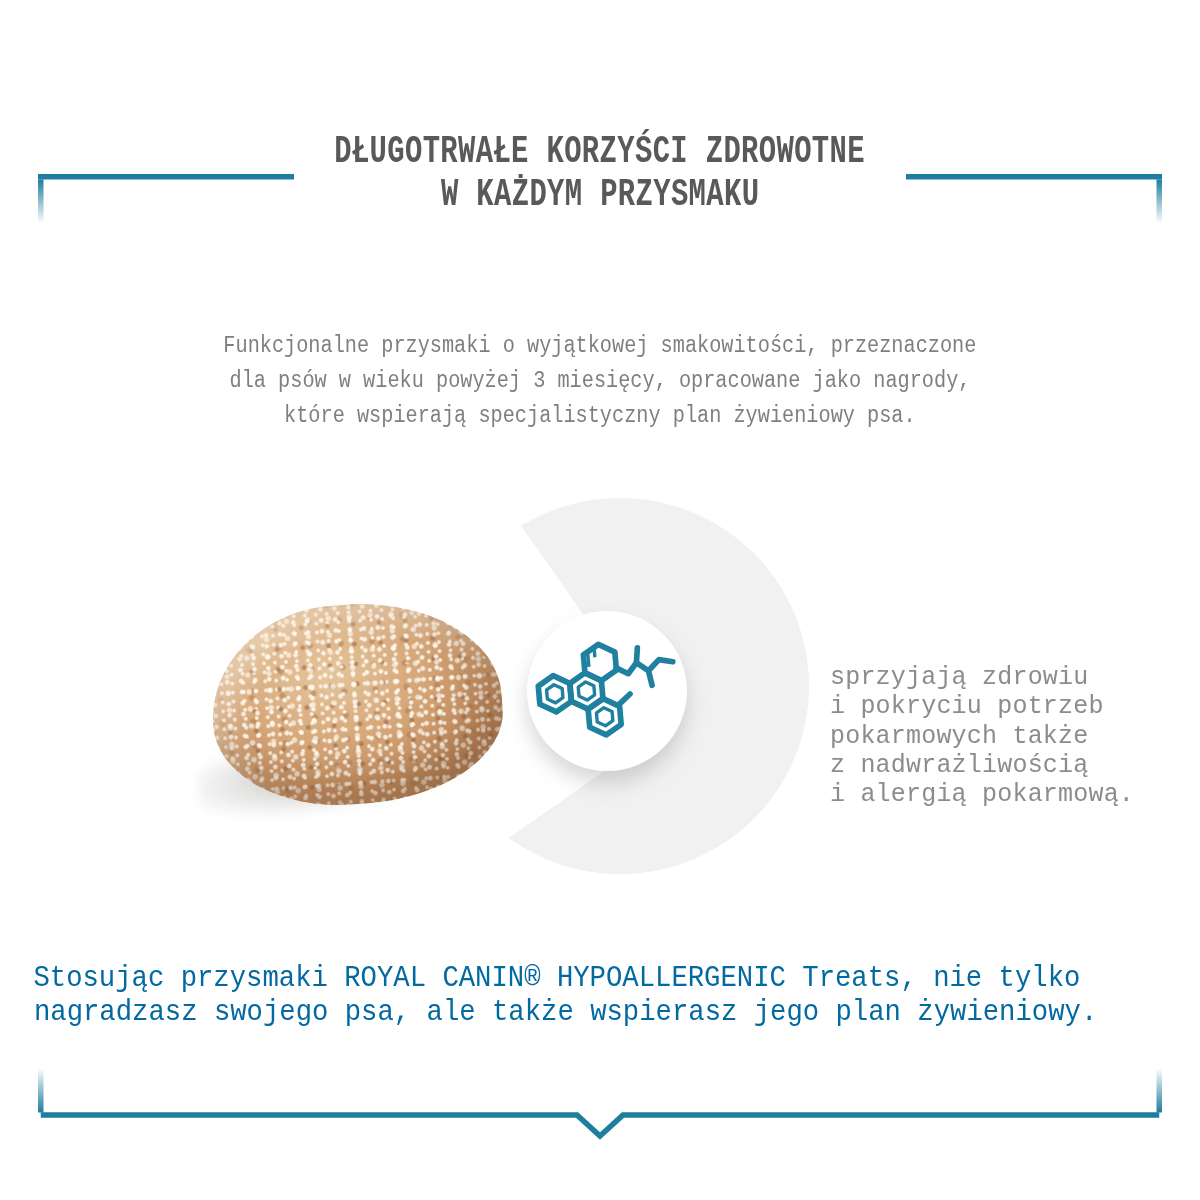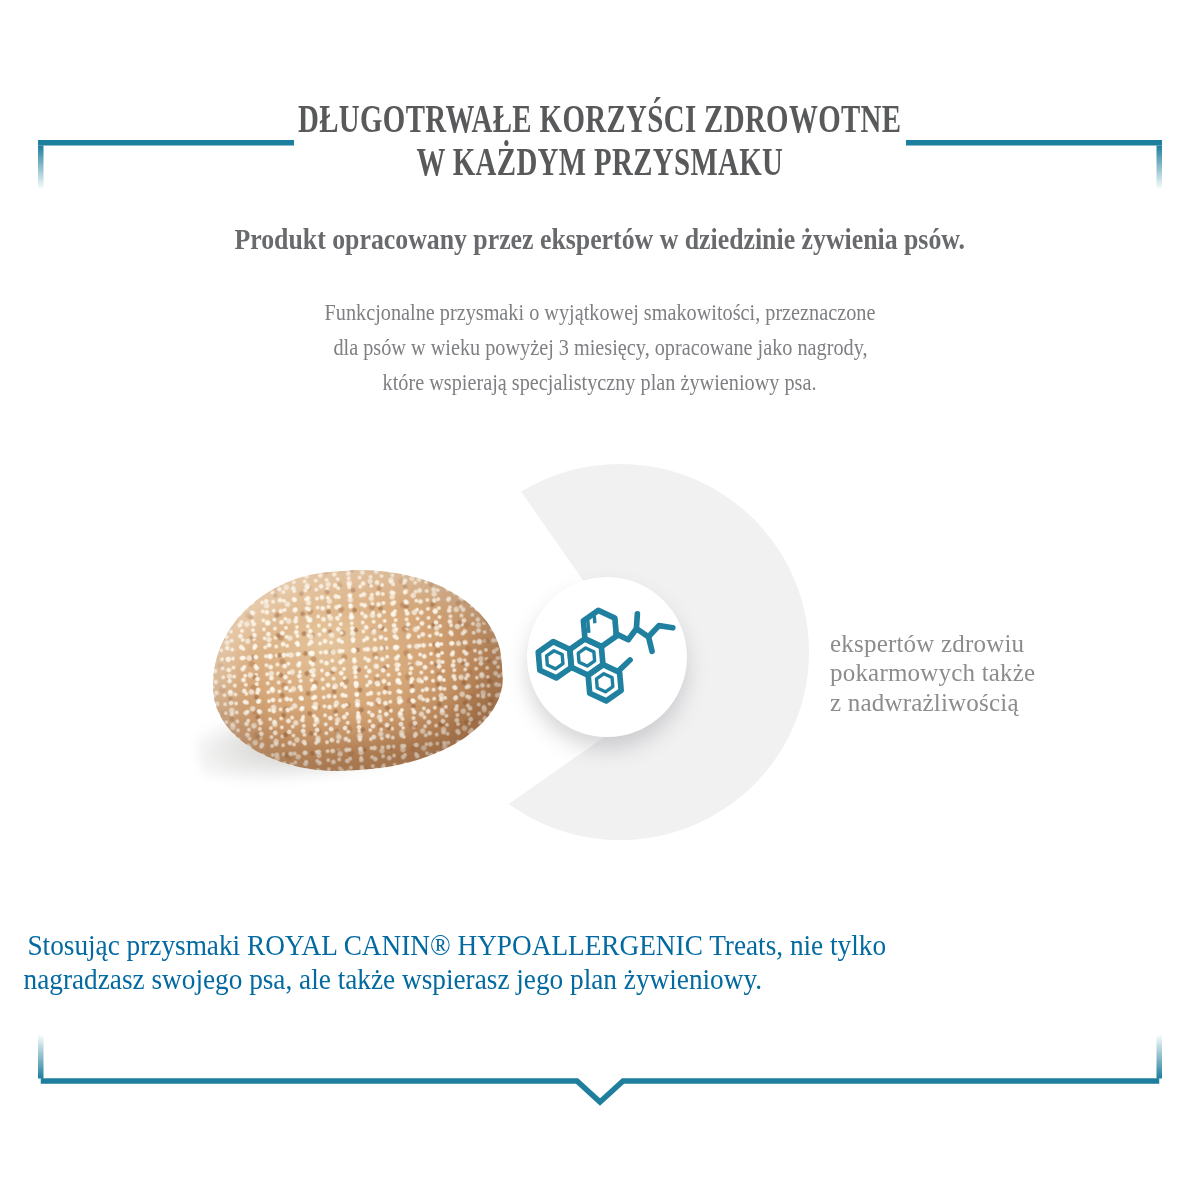--- a/index.html
+++ b/index.html
@@ -5,7 +5,8 @@
   html,body{margin:0;padding:0;background:#ffffff;}
   .canvas{
     position:relative;width:1200px;height:1160px;background:#ffffff;overflow:hidden;
-    font-family:Liberation Serif, serif;
+    font-family:Liberation Mono, monospace;
+    margin-top:34px;
   }
   .frame{position:absolute;left:0;top:0;z-index:10;pointer-events:none;}
 

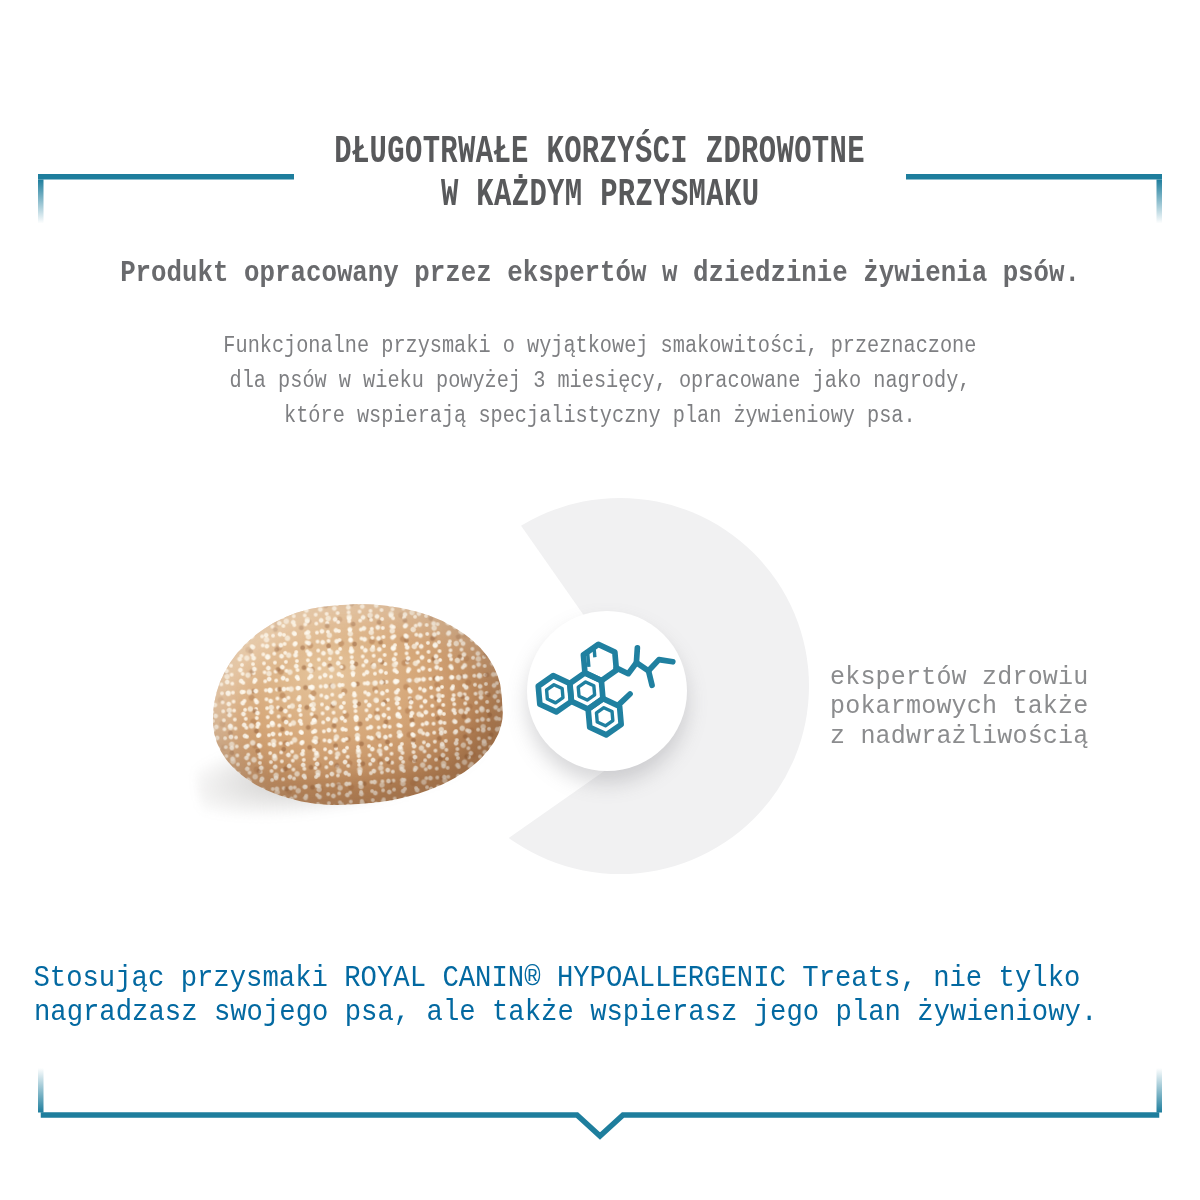--- a/index.html
+++ b/index.html
@@ -114,9 +114,6 @@
     <span class="squeeze">W KAŻDYM PRZYSMAKU</span>
   </div>
 
-  <div class="subtitle">
-    <span class="squeeze">Produkt opracowany przez ekspertów w dziedzinie żywienia psów.</span>
-  </div>
 
   <div class="intro">
     <span class="squeeze">Funkcjonalne przysmaki o wyjątkowej smakowitości, przeznaczone</span><br>

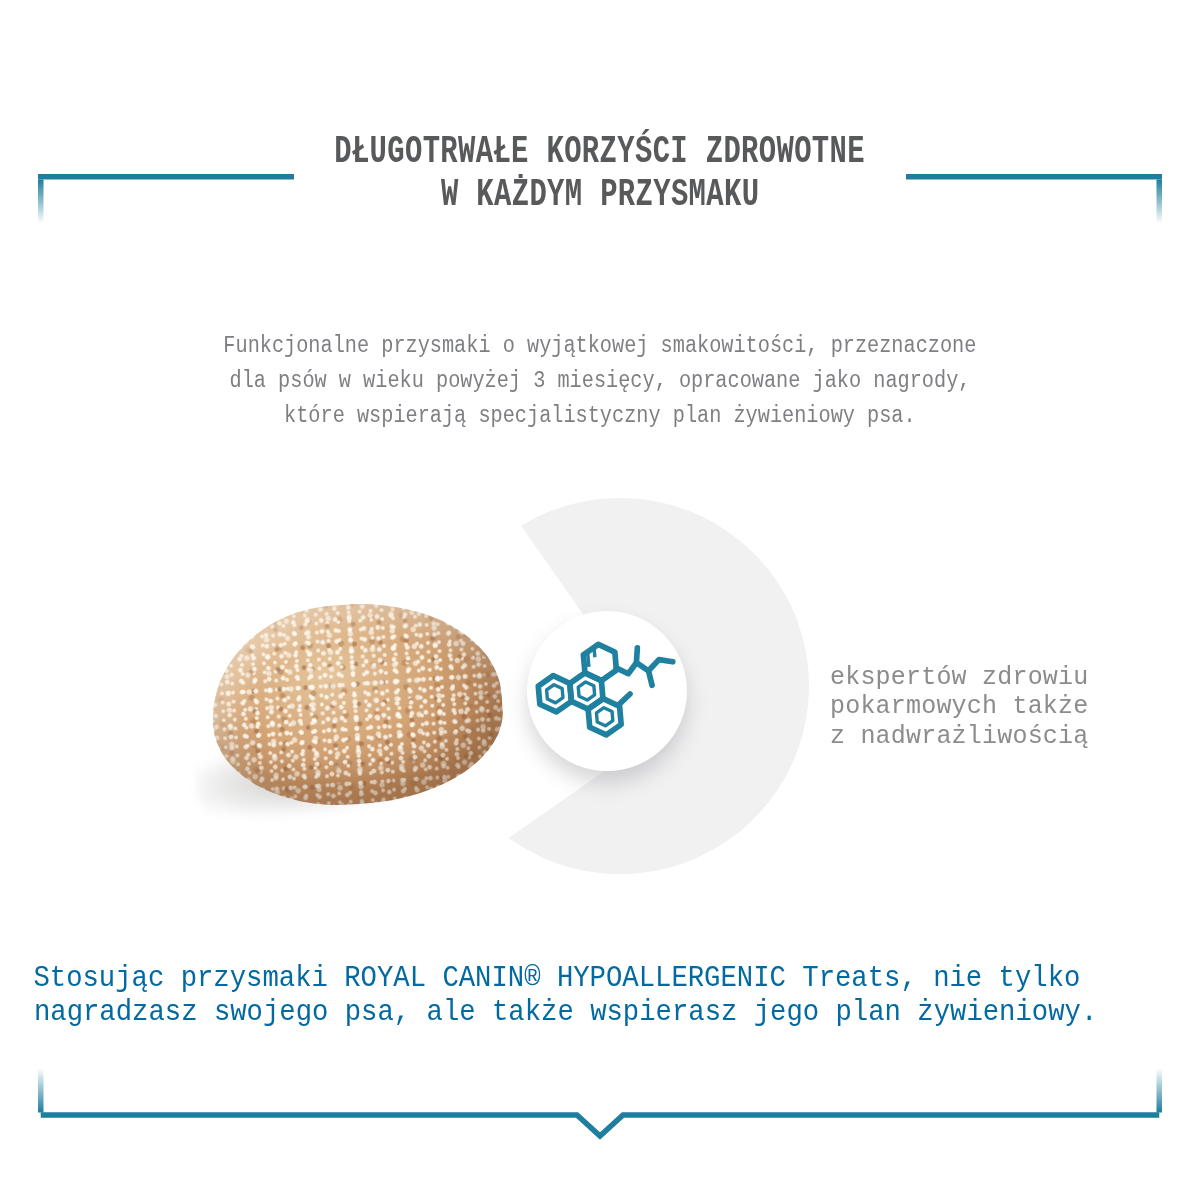--- a/index.html
+++ b/index.html
@@ -155,7 +155,7 @@
 
 
   <div class="feature-body">
-    <div>ekspertów zdrowiu</div>
+    <div>sprzyjają zdrowiu</div>
     <div>pokarmowych także</div>
     <div>z nadwrażliwością</div>
   </div>

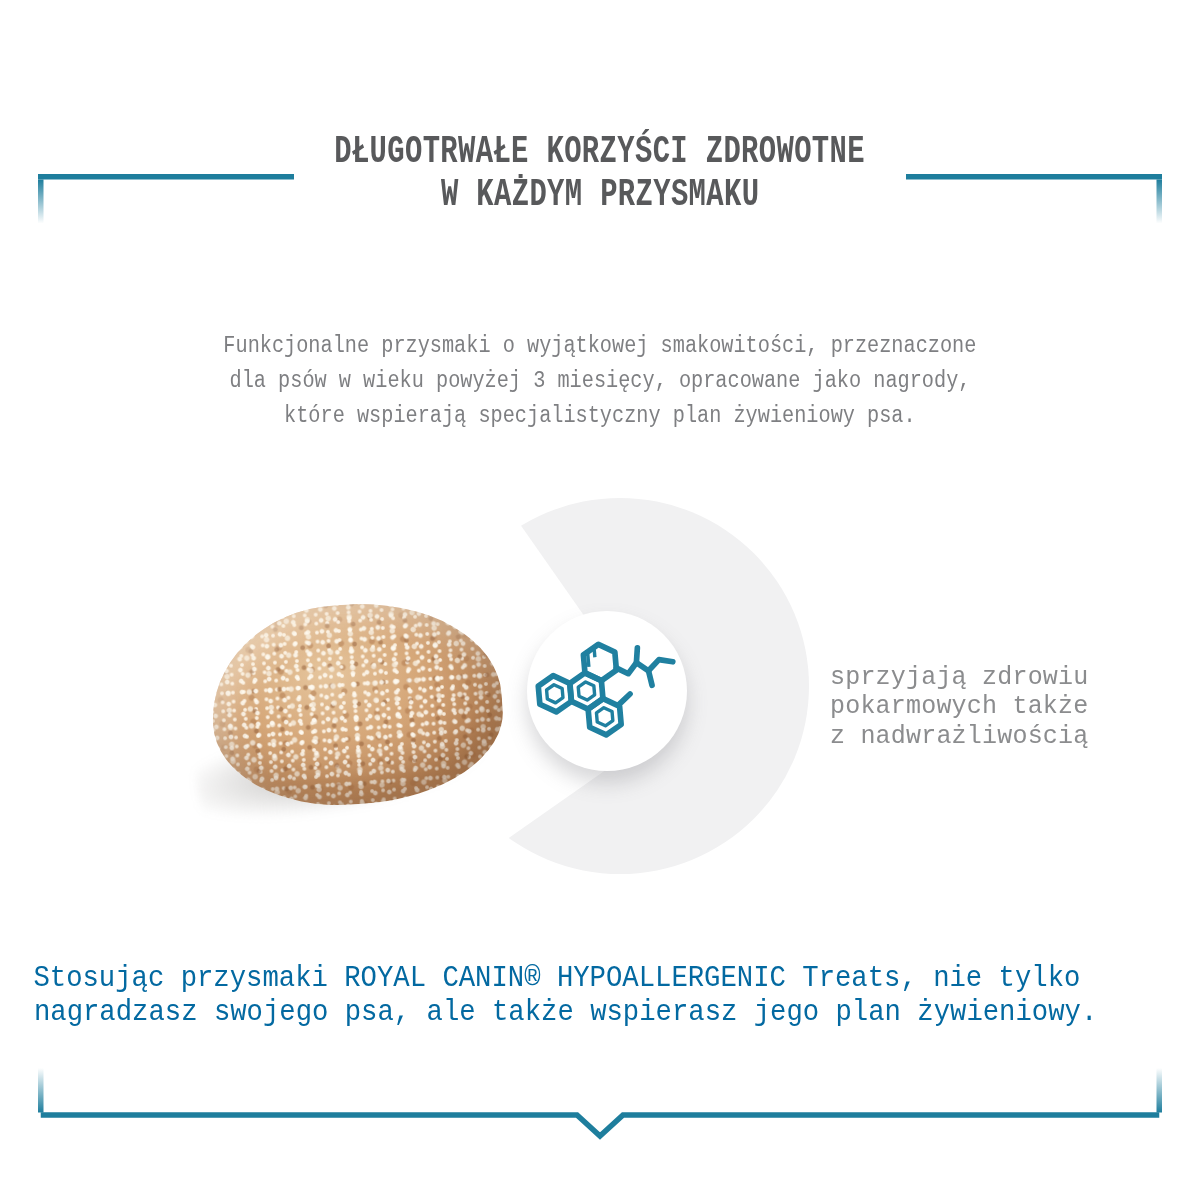--- a/index.html
+++ b/index.html
@@ -156,6 +156,7 @@
 
   <div class="feature-body">
     <div>sprzyjają zdrowiu</div>
+    <div>i pokryciu potrzeb</div>
     <div>pokarmowych także</div>
     <div>z nadwrażliwością</div>
   </div>

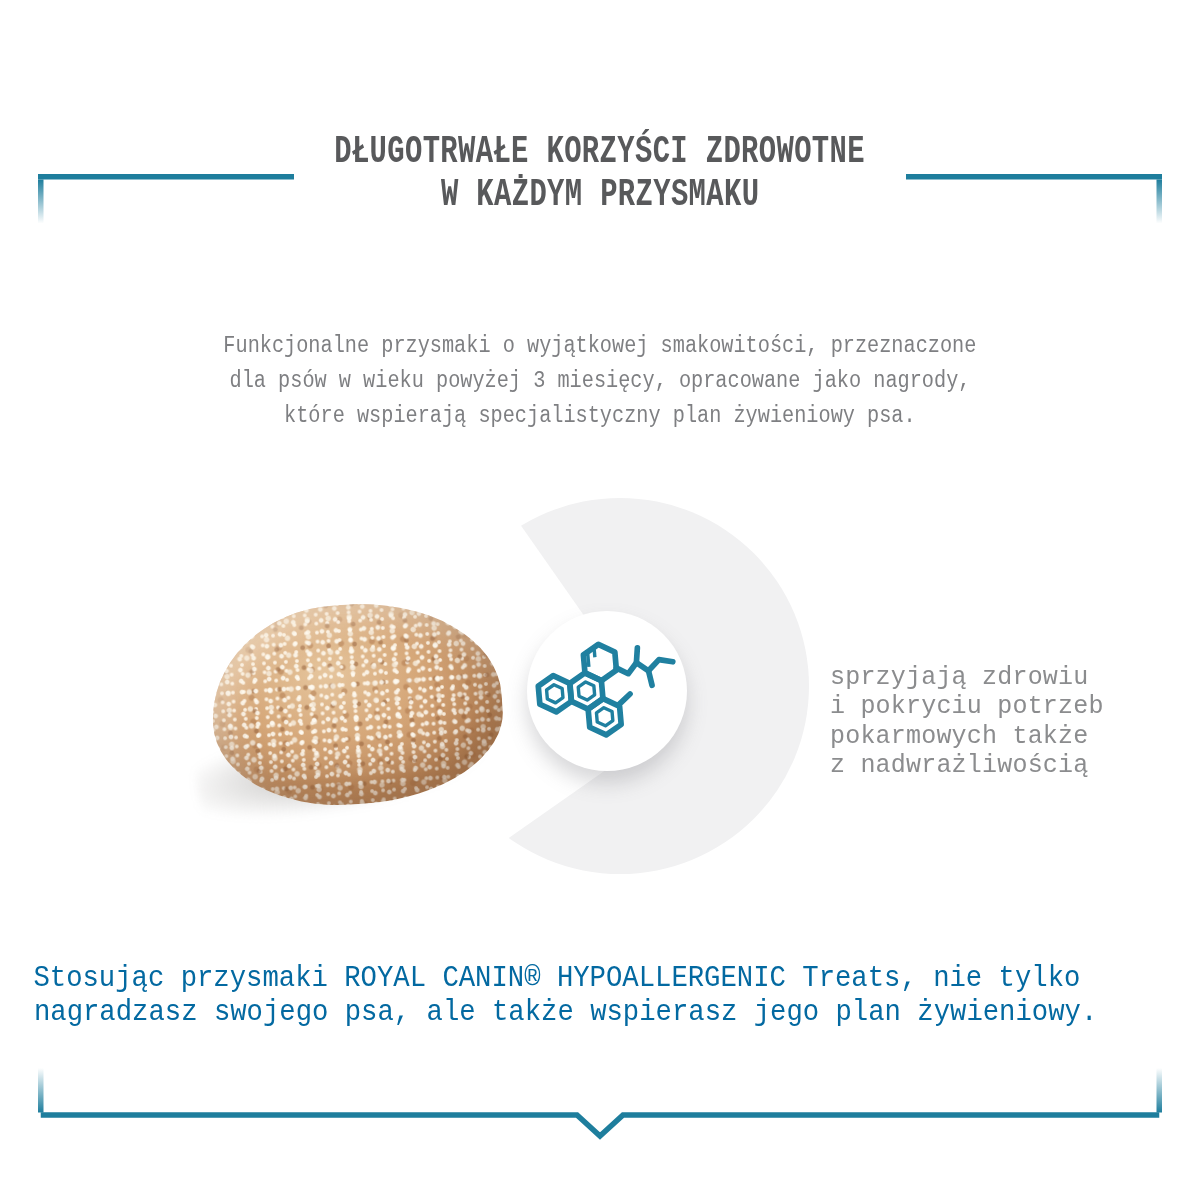--- a/index.html
+++ b/index.html
@@ -159,6 +159,7 @@
     <div>i pokryciu potrzeb</div>
     <div>pokarmowych także</div>
     <div>z nadwrażliwością</div>
+    <div>i alergią pokarmową.</div>
   </div>
 
   <div class="footer-text">

